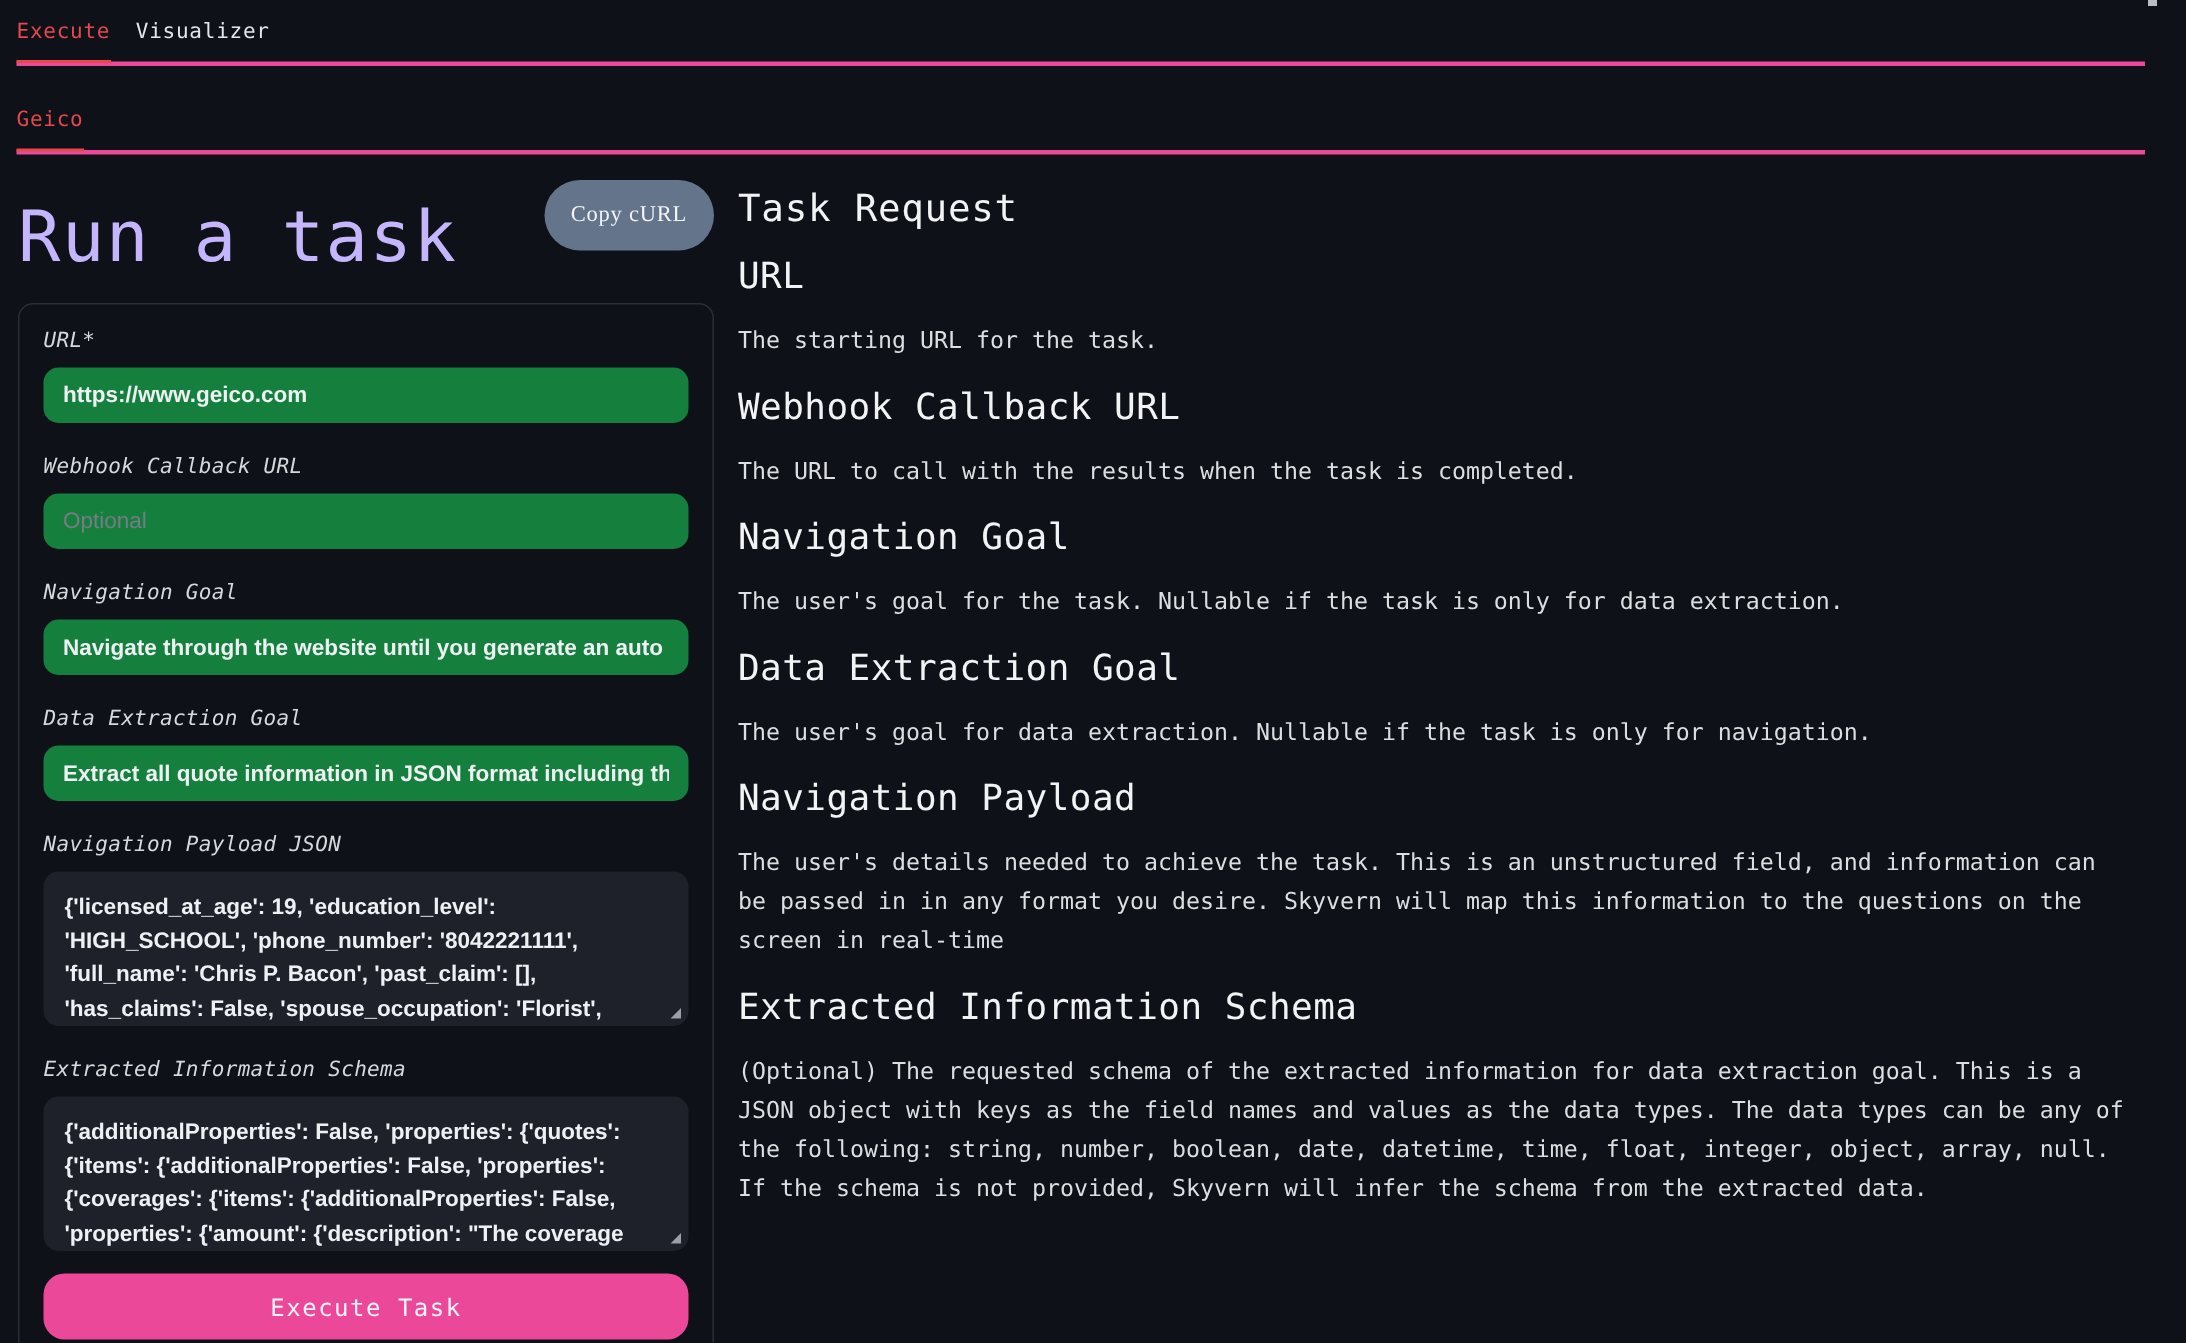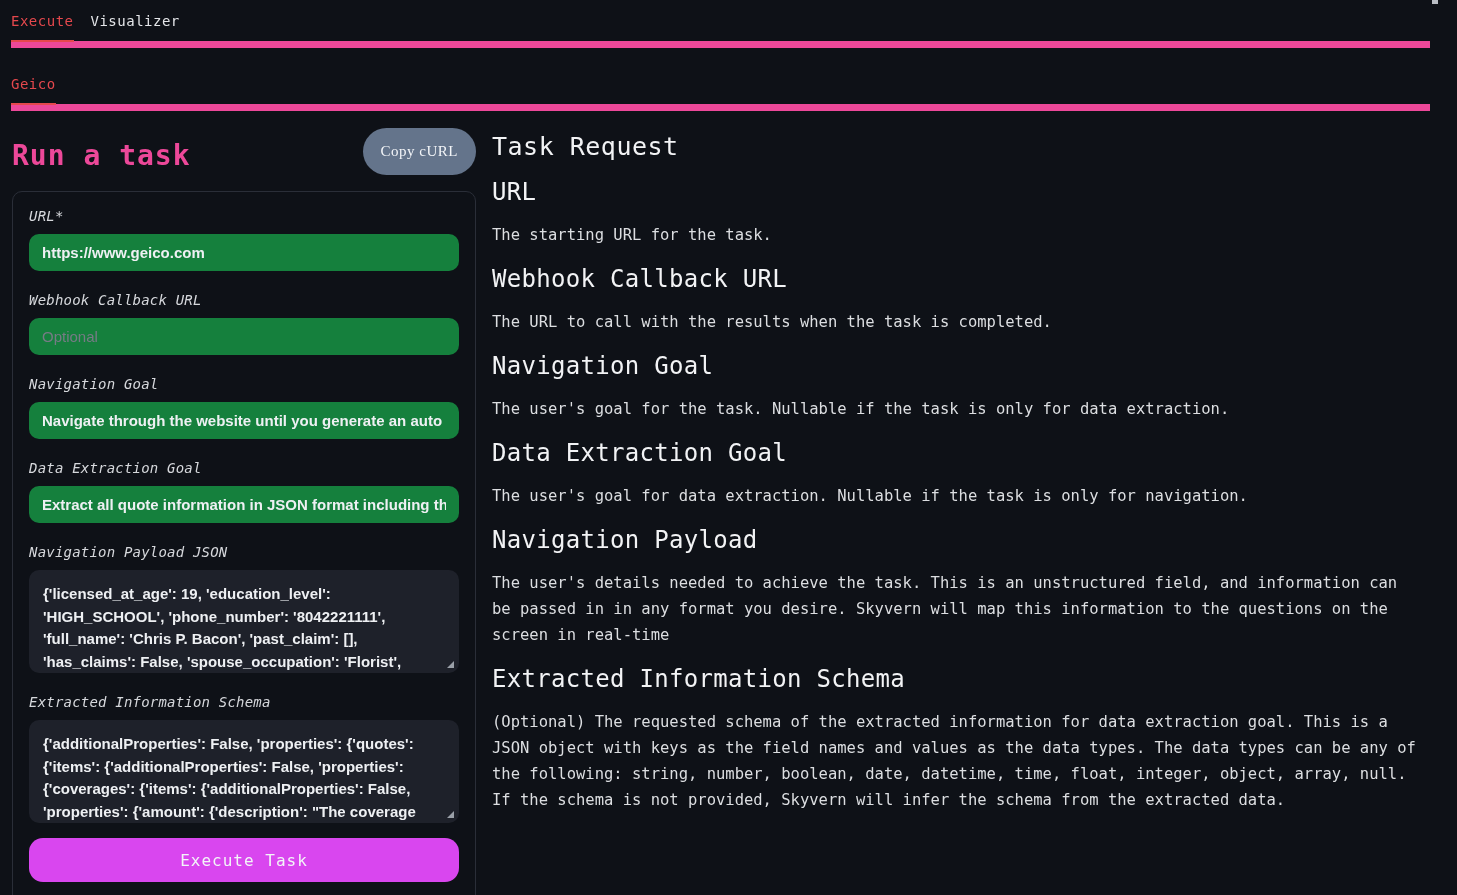--- a/index.html
+++ b/index.html
@@ -14,7 +14,7 @@
   
   .tabbar {
     margin: 0 27px 0 11px;
-    border-bottom: 7px solid #ec4899;
+    border-bottom: 3px solid #ec4899;
     display: flex; gap: 17px;
   }
   .tabbar.primary   { padding-top: 14px; }

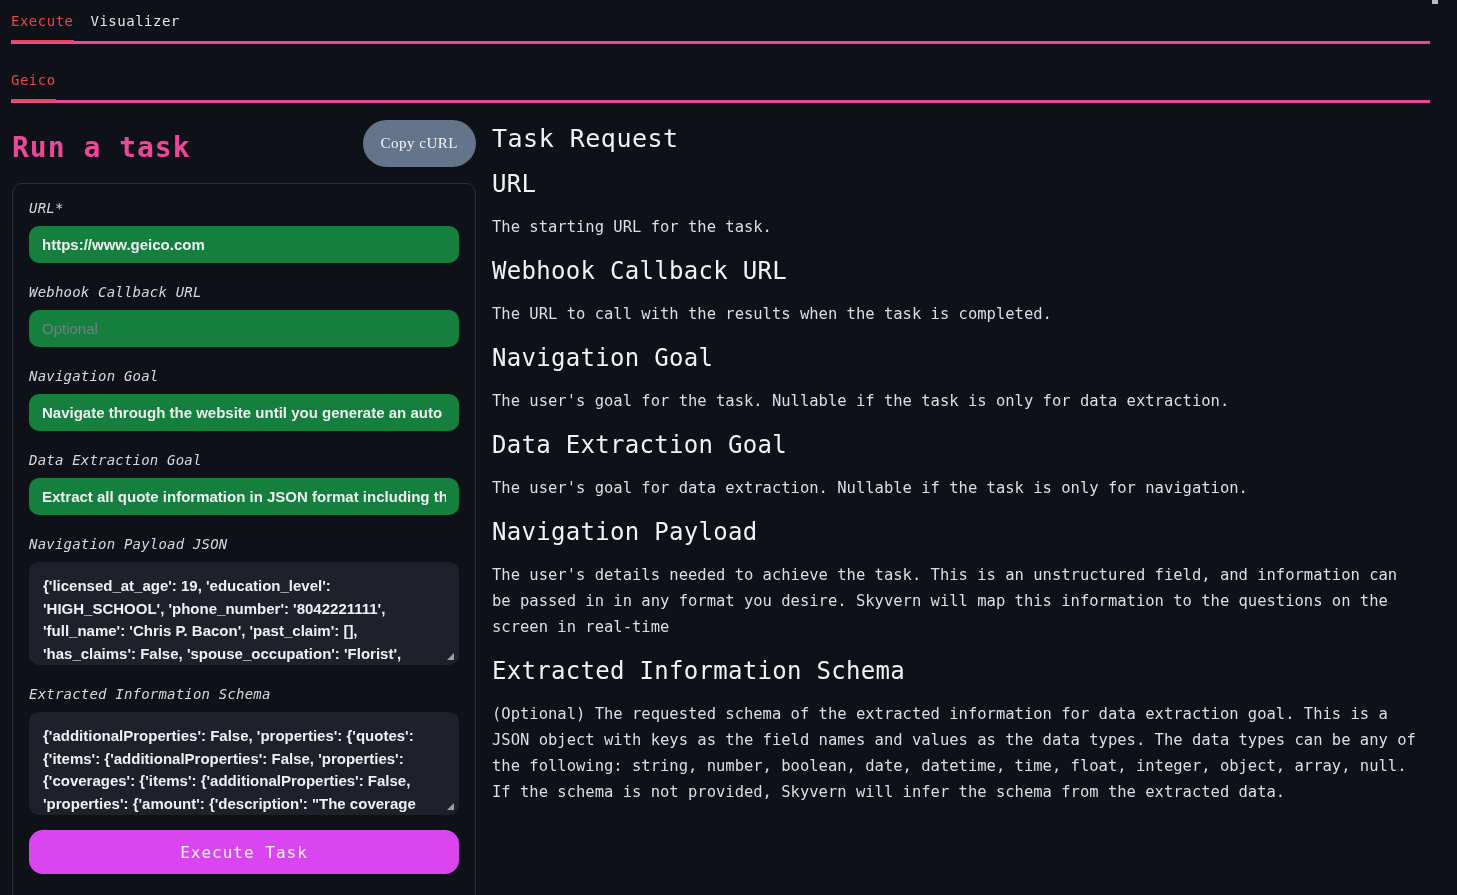--- a/index.html
+++ b/index.html
@@ -43,8 +43,8 @@
     display: flex; justify-content: space-between; align-items: flex-start;
   }
   .run-title {
-    font-size: 28px; font-weight: 700; letter-spacing: 1px;
-    color: #ec4899; padding-top: 11px;
+    font-size: 47px; font-weight: 400; letter-spacing: 1px;
+    color: #c4b5fd; padding-top: 11px;
   }
   .copy-curl-btn {
     background: #64748b; color: #f3f5f8;

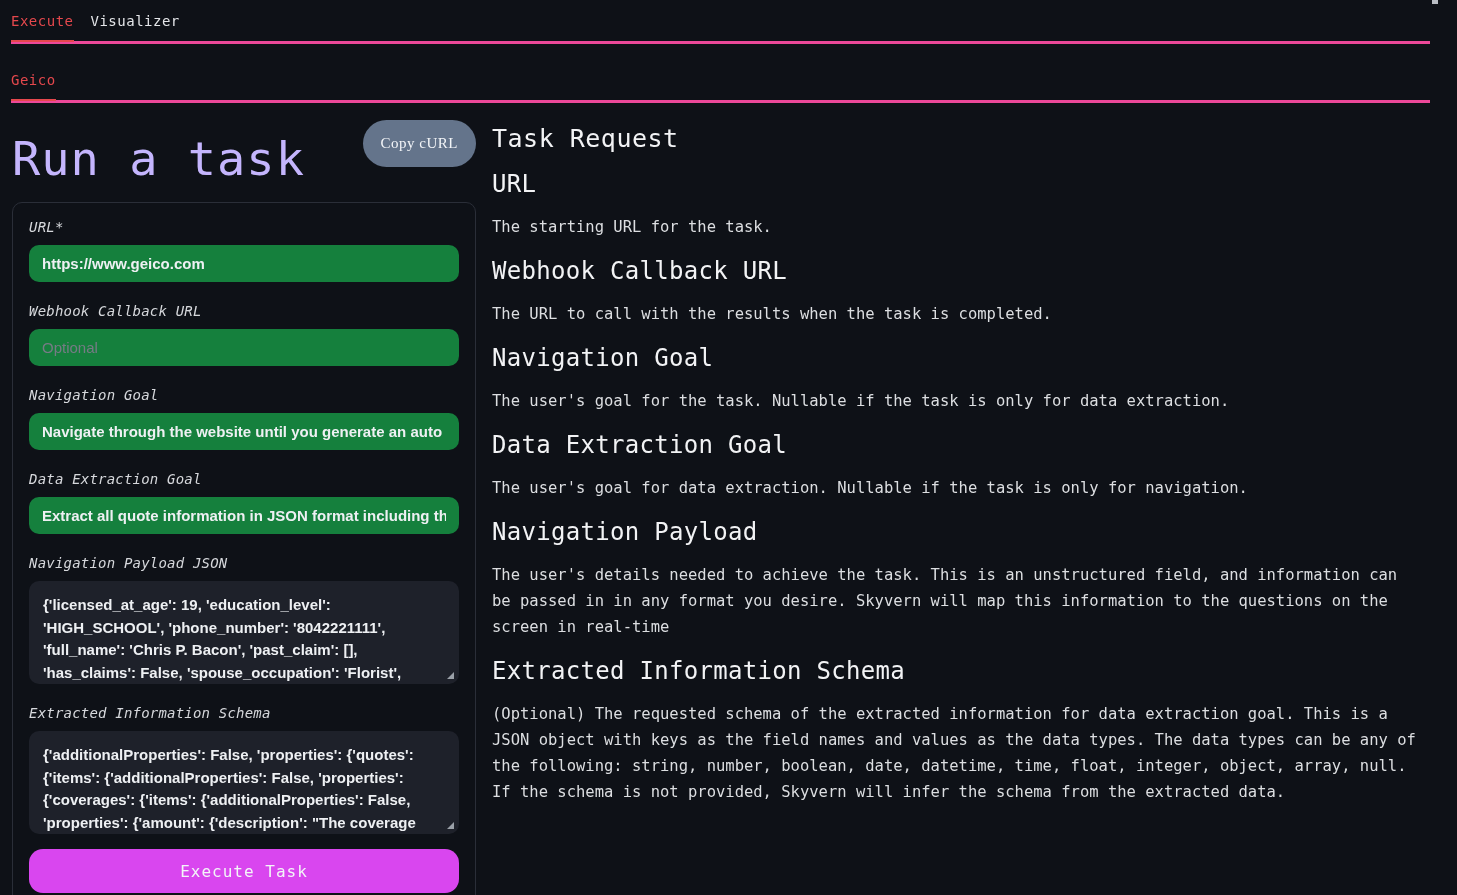--- a/index.html
+++ b/index.html
@@ -92,7 +92,7 @@
   }
   .execute-btn {
     margin-top: 15px; width: 100%; height: 44px;
-    background: #d946ef; color: #f3f5f8;
+    background: #ec4899; color: #f3f5f8;
     border: none; border-radius: 14px;
     font-family: "DejaVu Sans Mono", monospace;
     font-size: 16px; letter-spacing: 1px; cursor: pointer;

